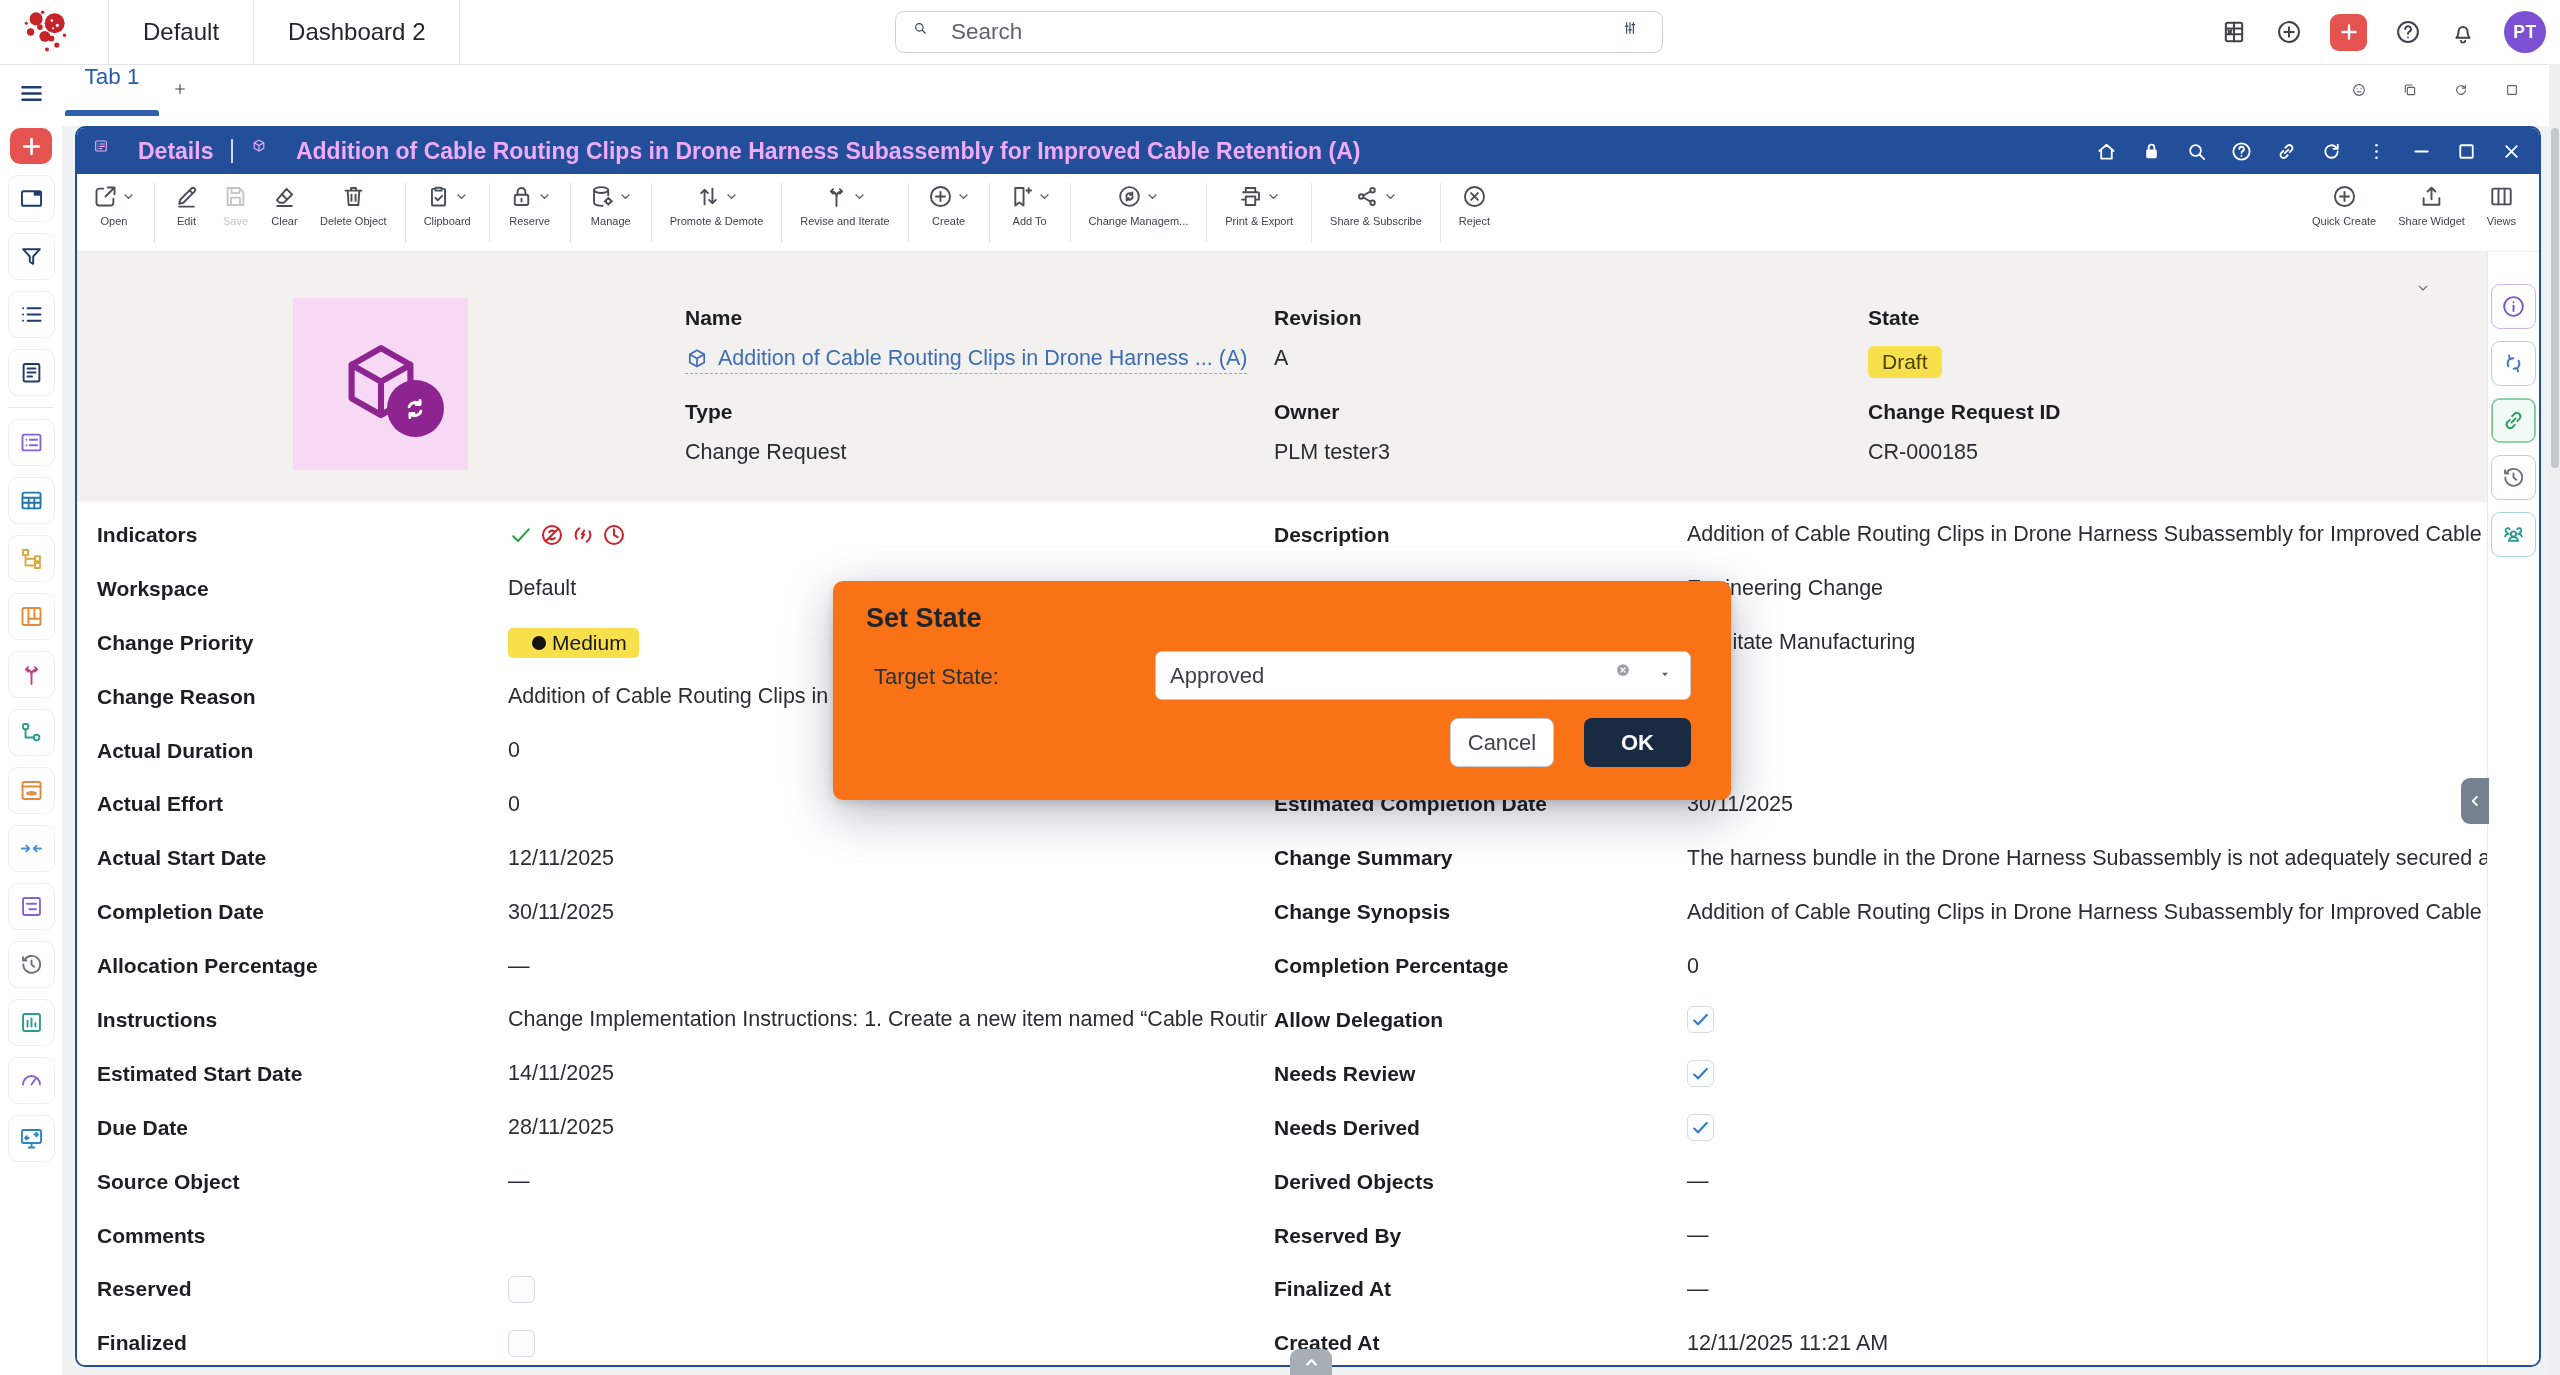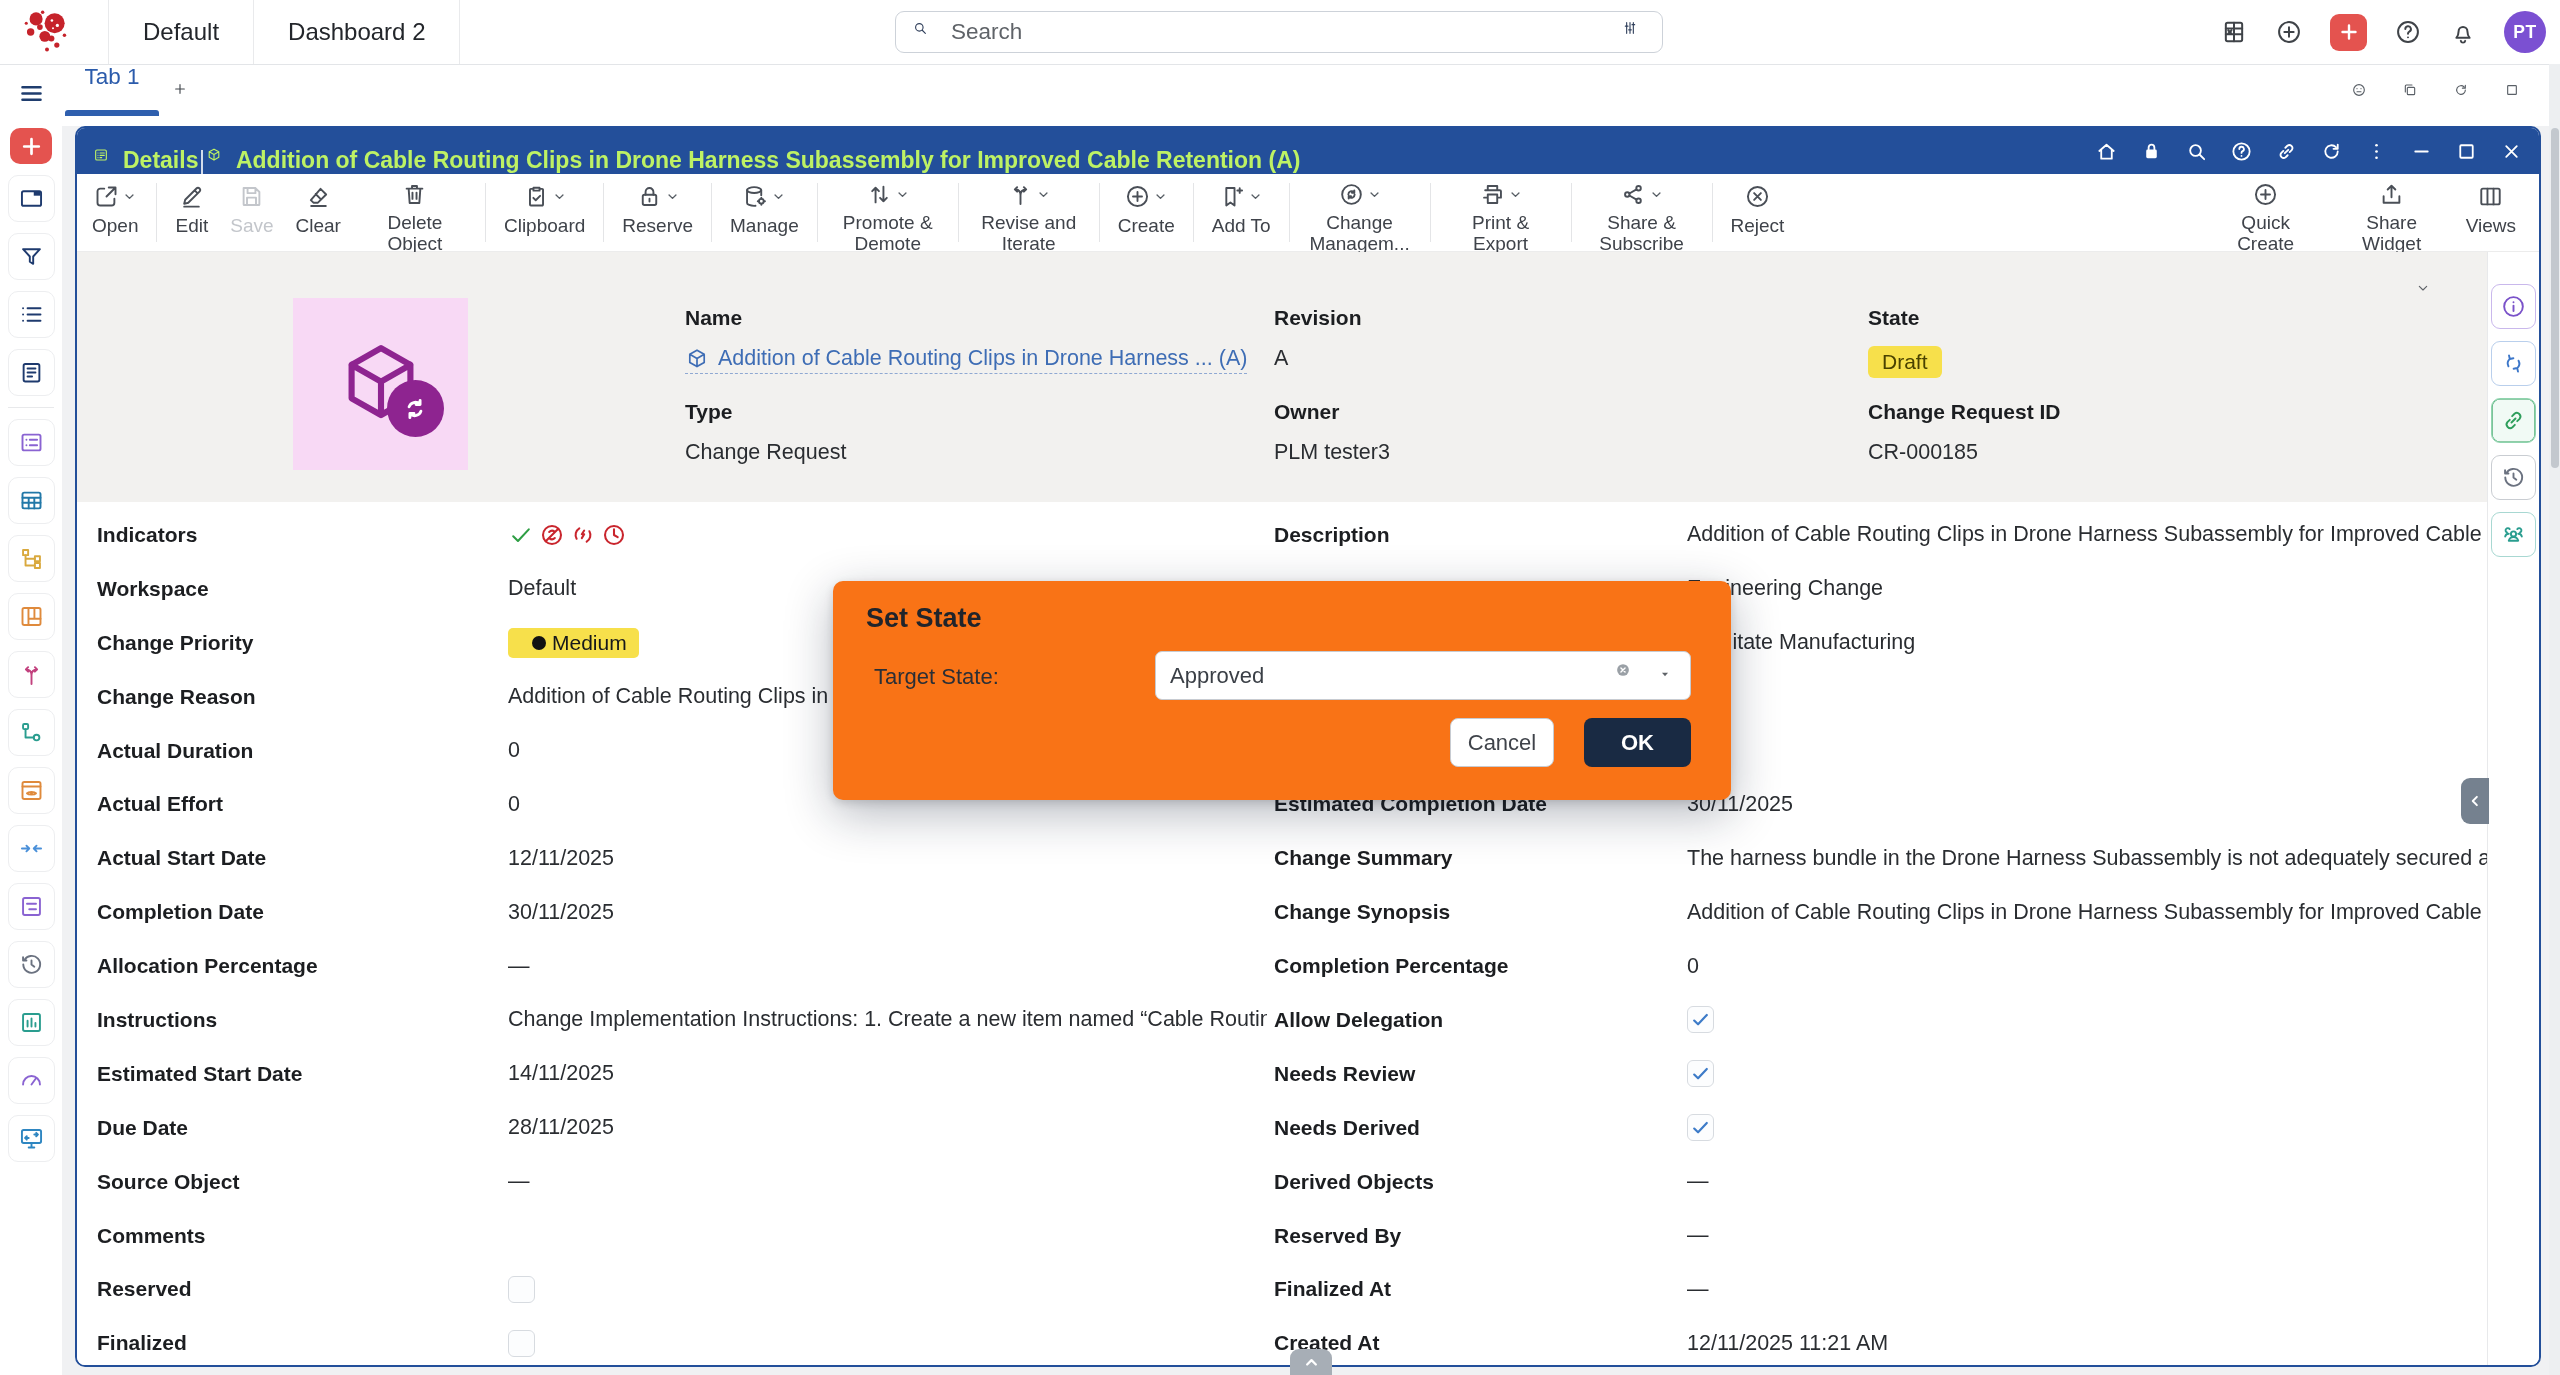--- a/index.html
+++ b/index.html
@@ -60,8 +60,8 @@
   .window{position:absolute;left:75px;top:126px;width:2466px;height:1241px;background:#fff;
           border:2px solid var(--titlebar,#234F9A);border-radius:10px;box-sizing:border-box;
           overflow:hidden;z-index:3}
-  .titlebar{height:46px;background:var(--titlebar,#234F9A);display:flex;align-items:flex-end;
-            color:#bef264;padding:0 16px;gap:3px;position:relative}
+  .titlebar{height:46px;background:var(--titlebar,#234F9A);display:flex;align-items:center;
+            color:#f0abfc;padding:0 16px;gap:18px;position:relative}
   .titlebar .wic{width:27px;height:27px;flex:none}
   .wtitle-prefix{font-size:23px;font-weight:700;white-space:nowrap}
   .pipe{width:1.5px;height:24px;background:rgba(255,255,255,.8);flex:none}

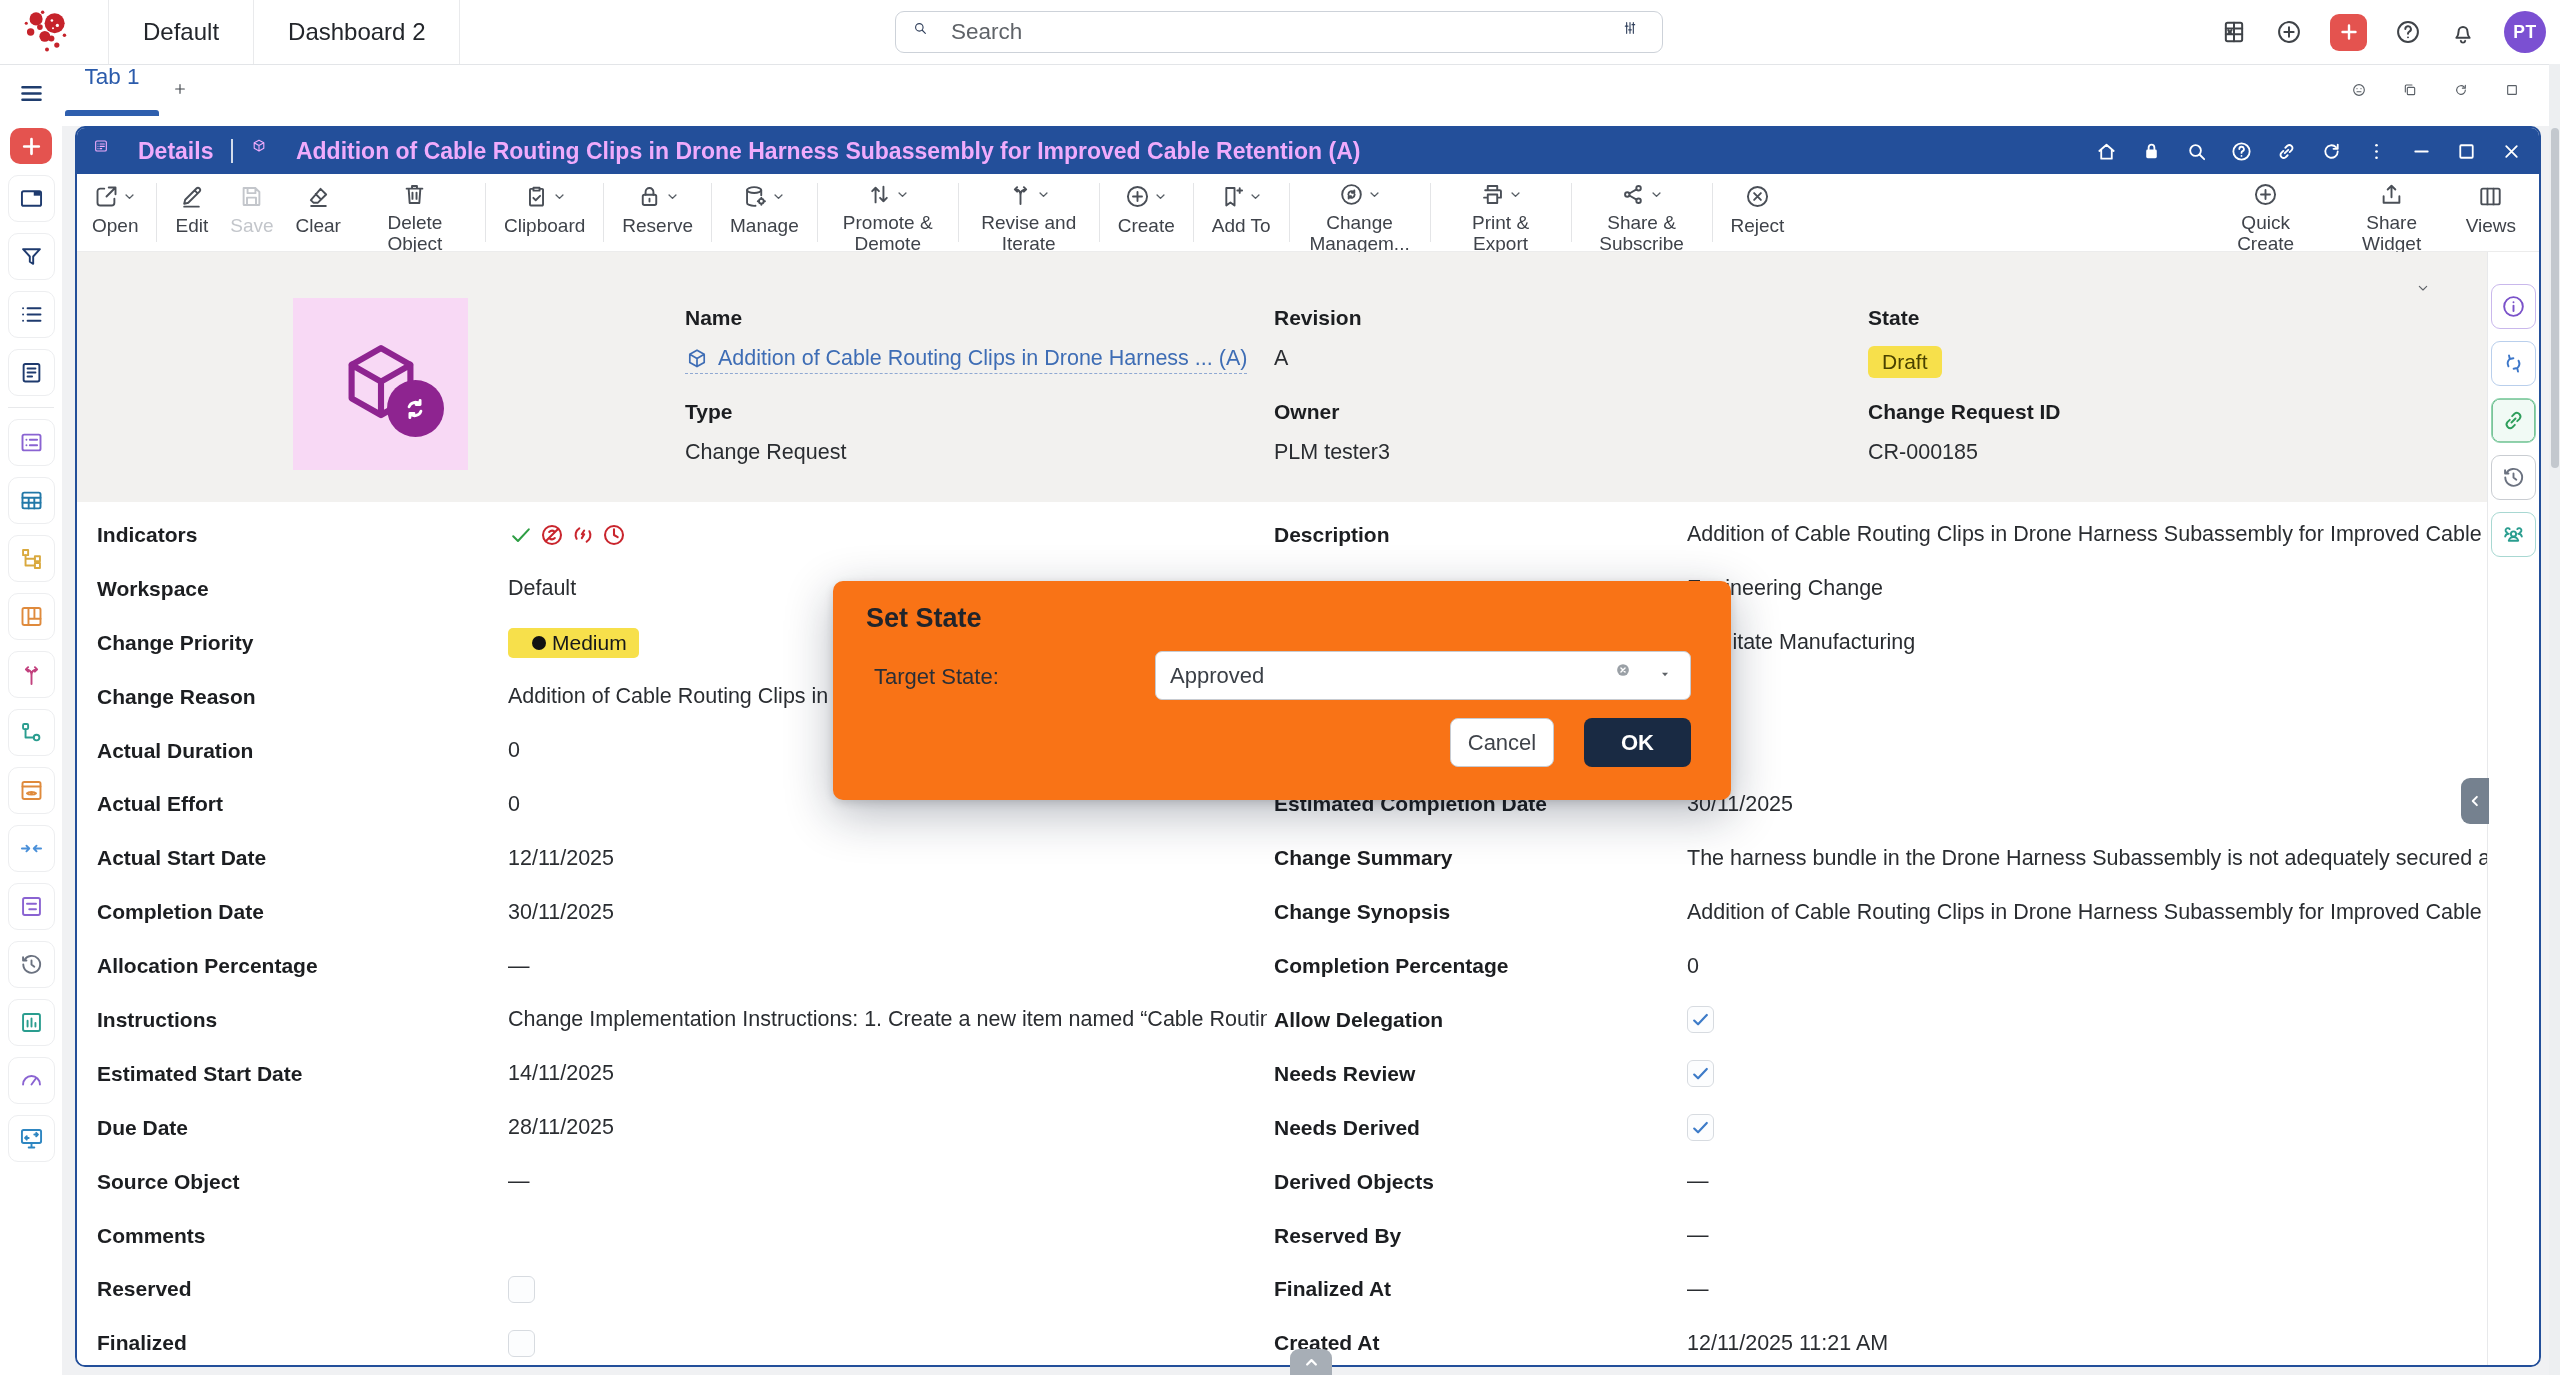--- a/index.html
+++ b/index.html
@@ -81,7 +81,7 @@
   .tico .ic{width:27px;height:27px}
   .tchev{width:15px;height:15px;color:#5A6067}
   .tchev .ic{width:15px;height:15px;stroke-width:2.2}
-  .tlabel{font-size:19px;line-height:1.13;color:#3F434A;text-align:center;margin-top:4px;max-width:104px}
+  .tlabel{font-size:11px;line-height:1.13;color:#3F434A;text-align:center;margin-top:4px;max-width:104px}
   .tbtn.disabled .tico,.tbtn.disabled .tlabel{color:#C3C6CB}
   .tright{margin-left:auto;display:flex;padding-right:8px}
 

